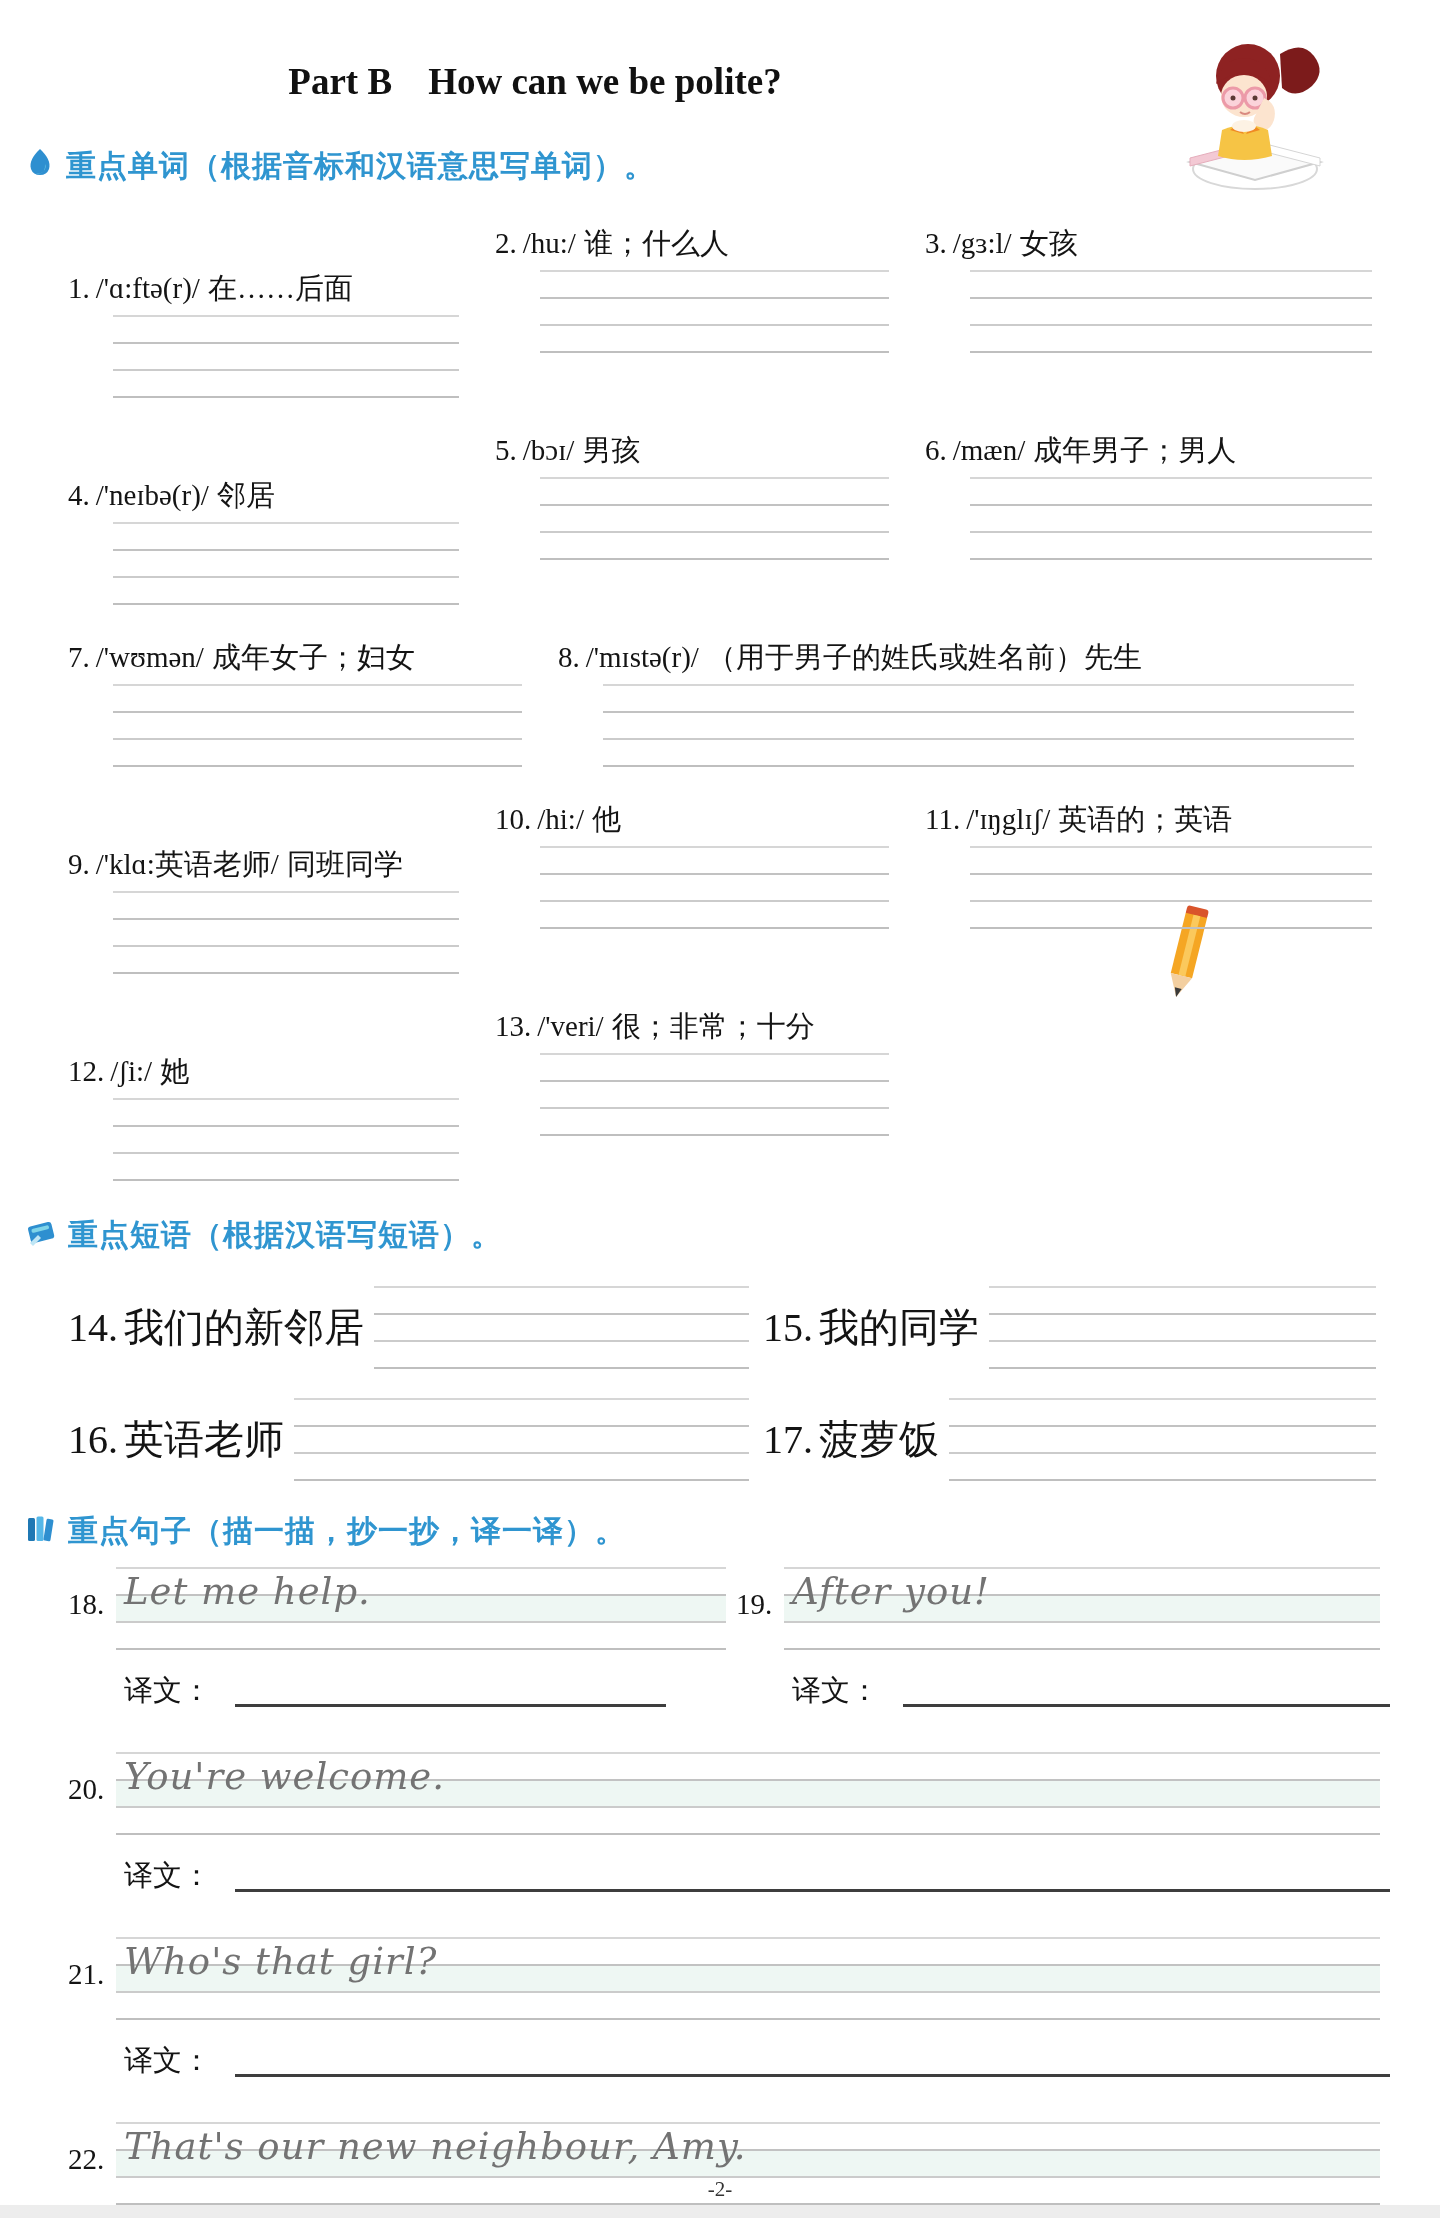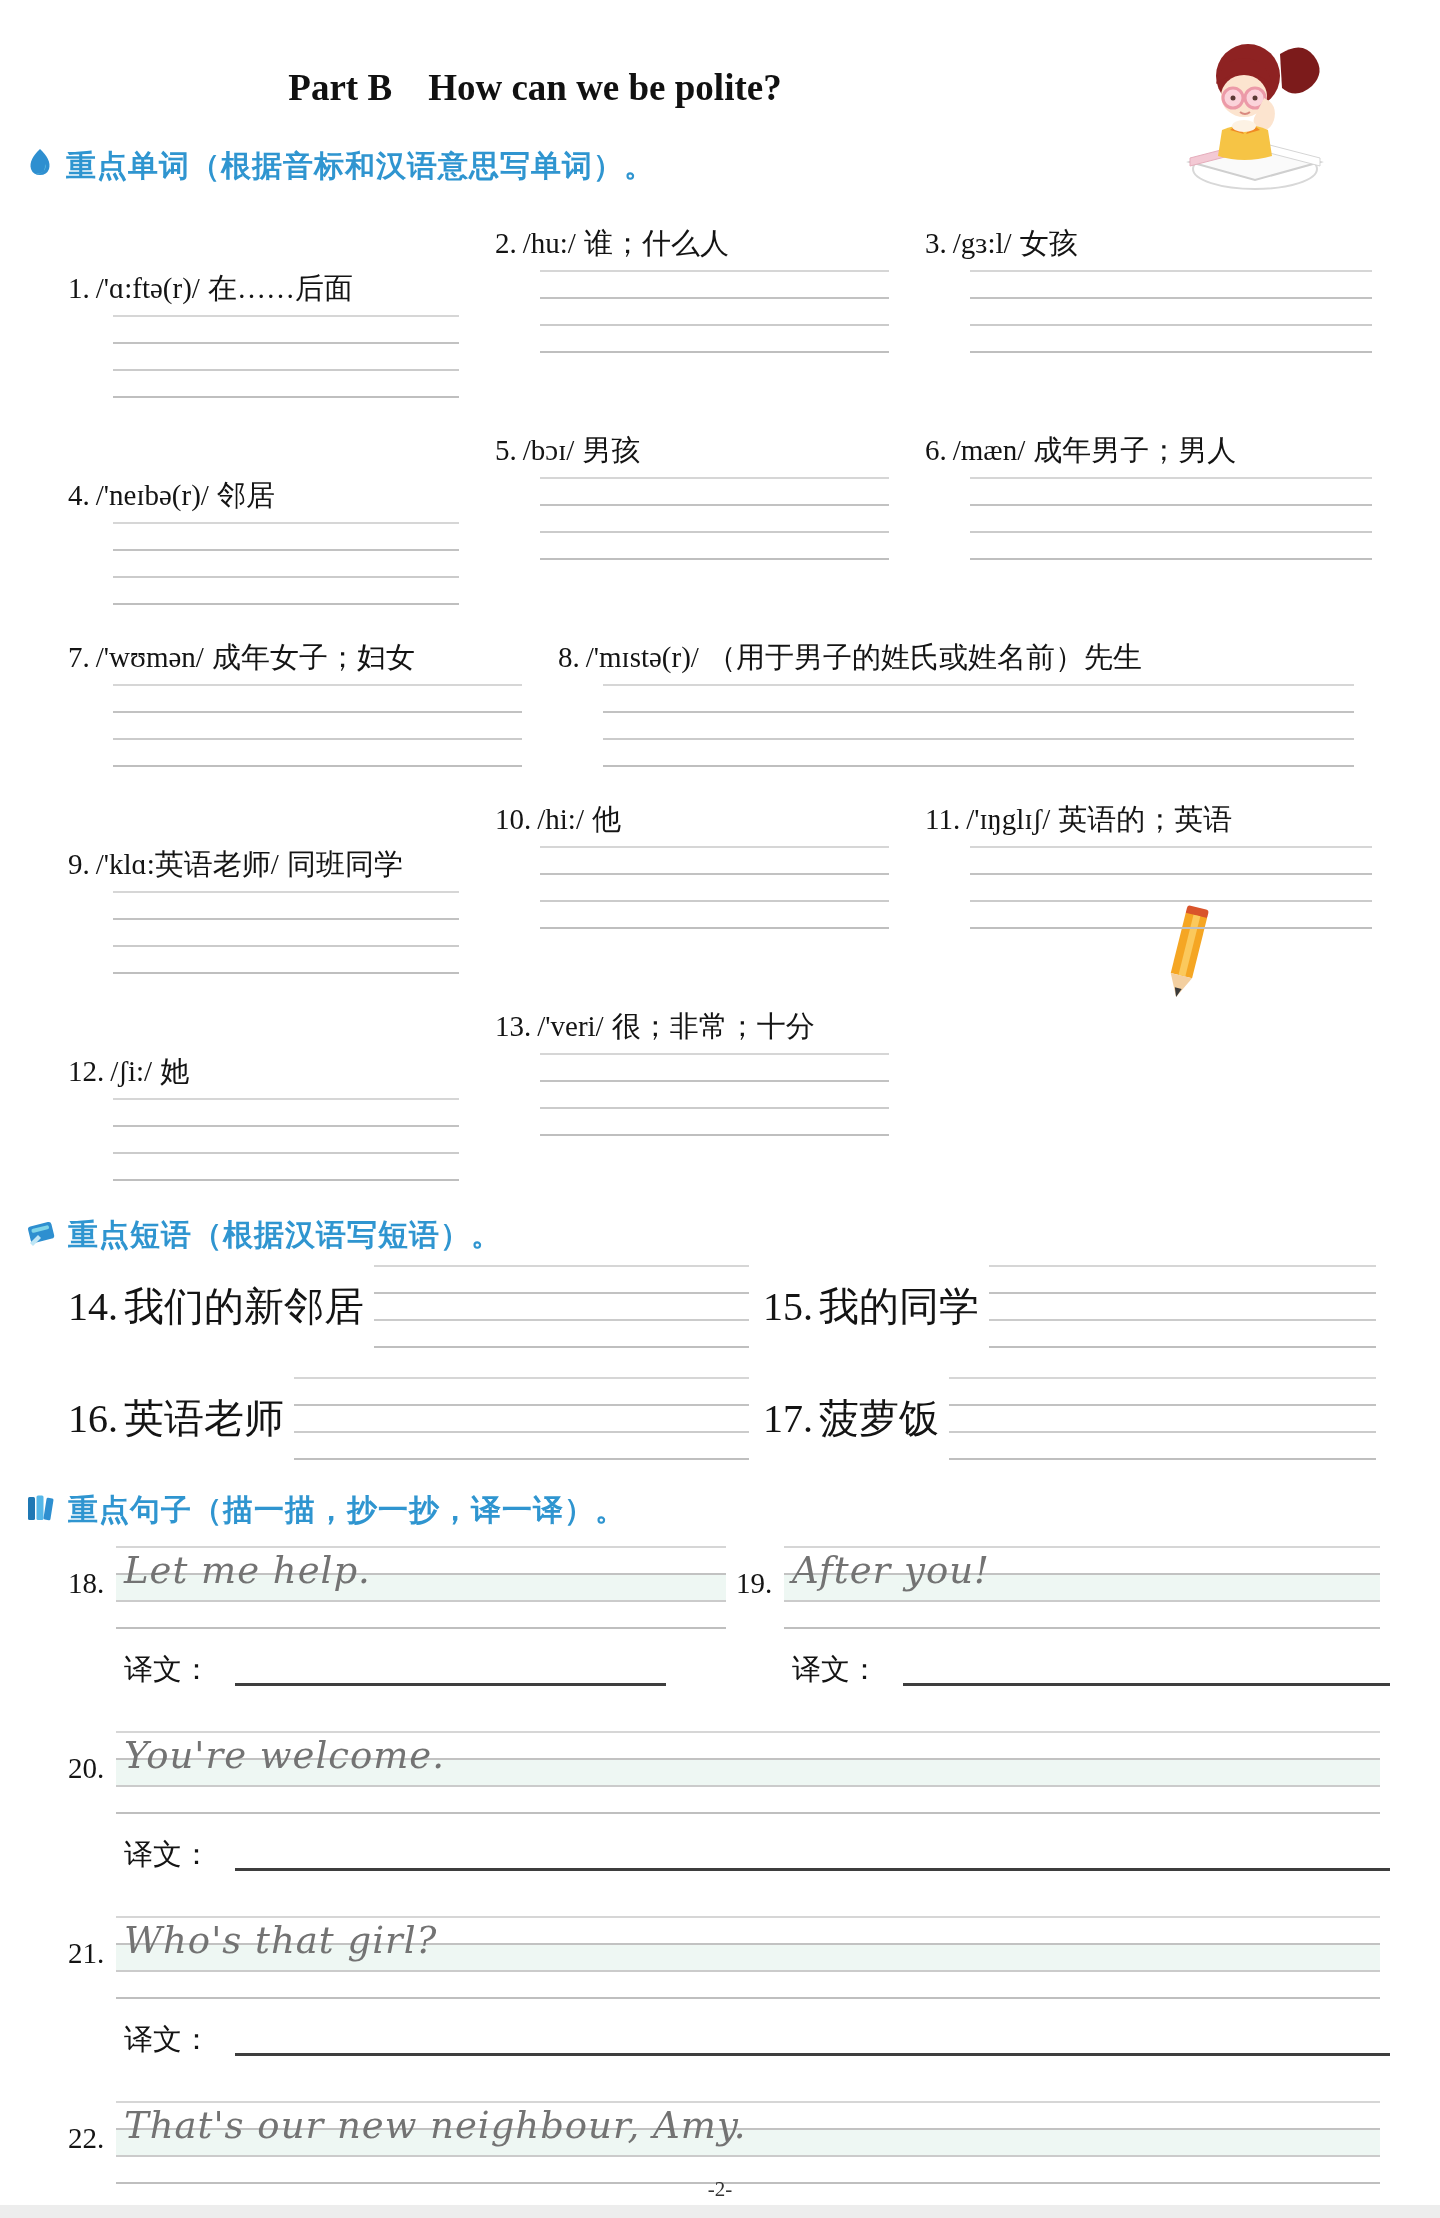--- a/index.html
+++ b/index.html
@@ -6,7 +6,7 @@
   .page{position:relative;width:1440px;height:2218px;background:#ffffff;overflow:hidden;
         font-family:"Liberation Serif",serif;color:#141414;}
   
-  .title{position:absolute;left:0;right:370px;top:66px;display:flex;justify-content:center;gap:36px;
+  .title{position:absolute;left:0;right:370px;top:60px;display:flex;justify-content:center;gap:36px;
          font-size:37px;font-weight:bold;color:#111;}
   
   .girl{position:absolute;left:1160px;top:34px;}

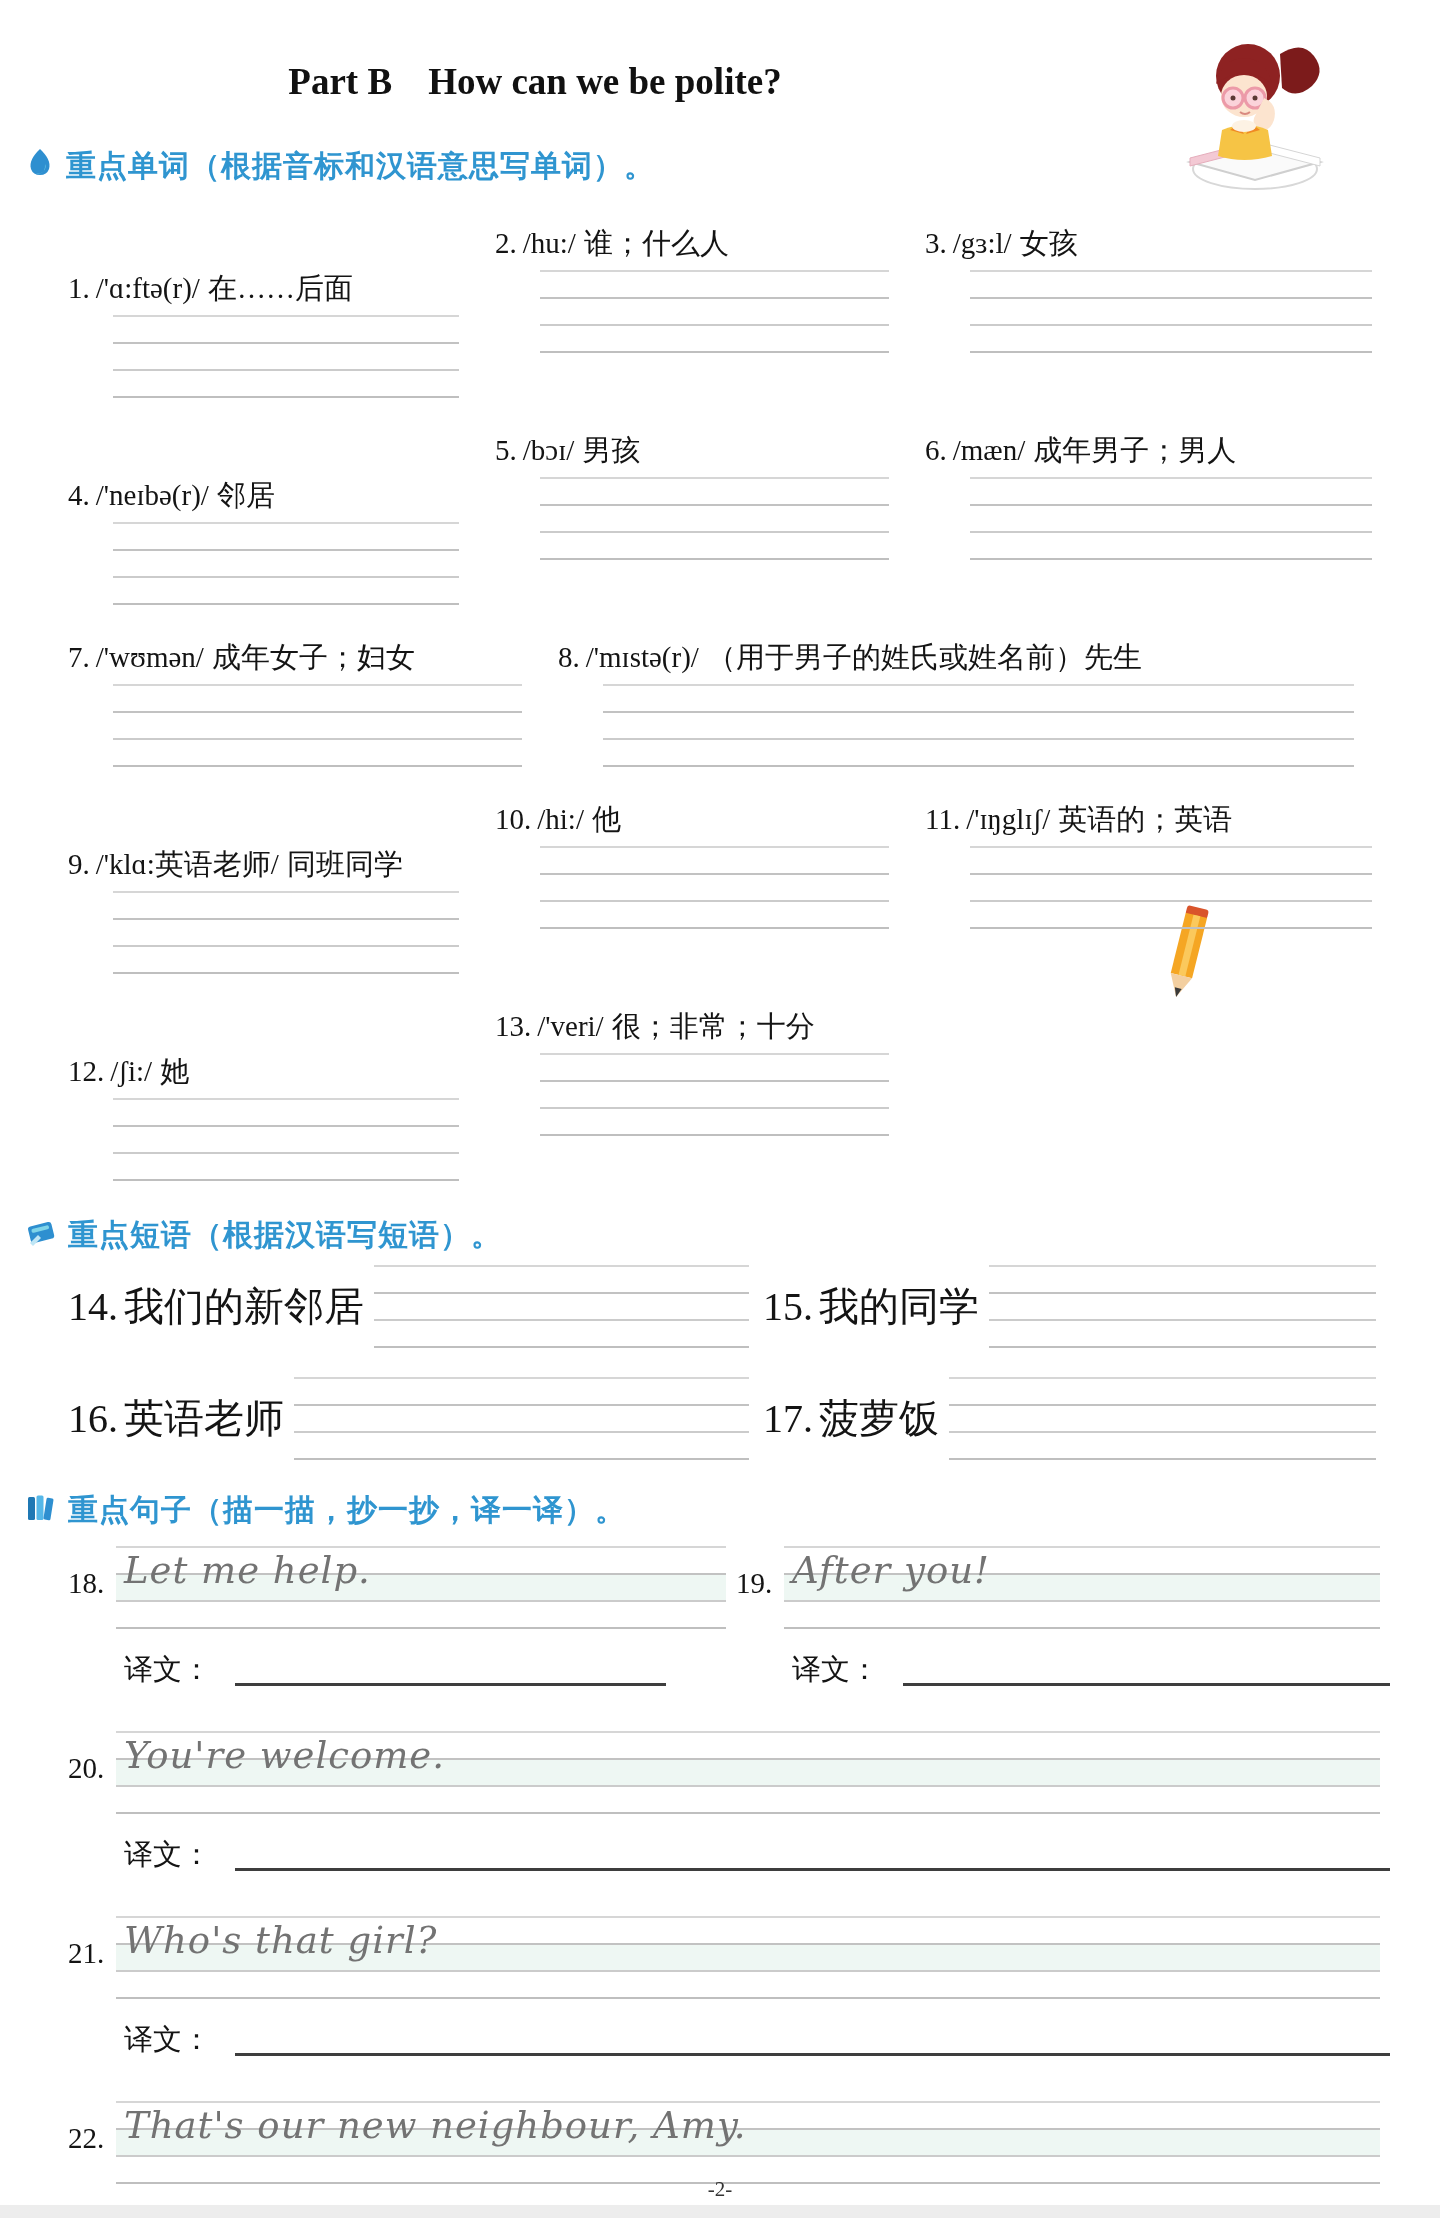--- a/index.html
+++ b/index.html
@@ -274,7 +274,7 @@
       <div class="c3"></div>
     </div>
 
-    <div class="sec-head" style="margin-bottom:8px;">
+    <div class="sec-head" style="margin-bottom:29px;">
       <span>
         <svg width="34" height="30" viewBox="0 0 34 30">
           <rect x="5" y="7" width="24" height="17" rx="3" fill="#2e8fd0" transform="rotate(-14 17 15)"></rect>

